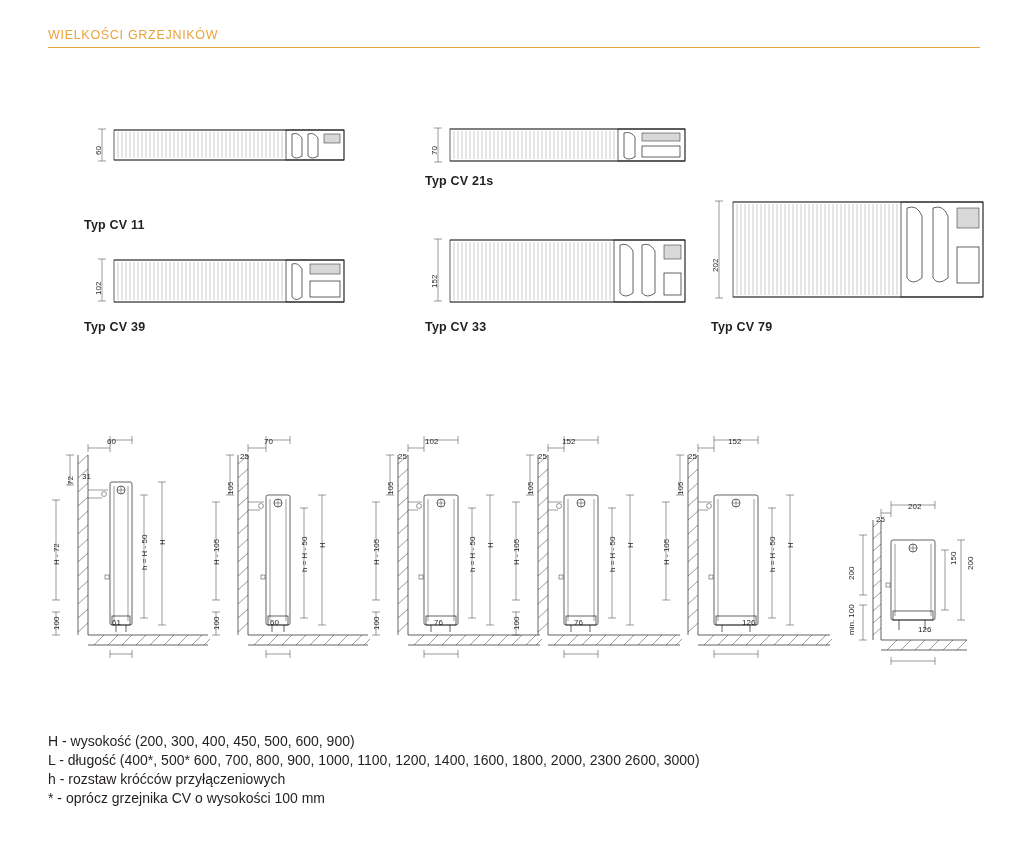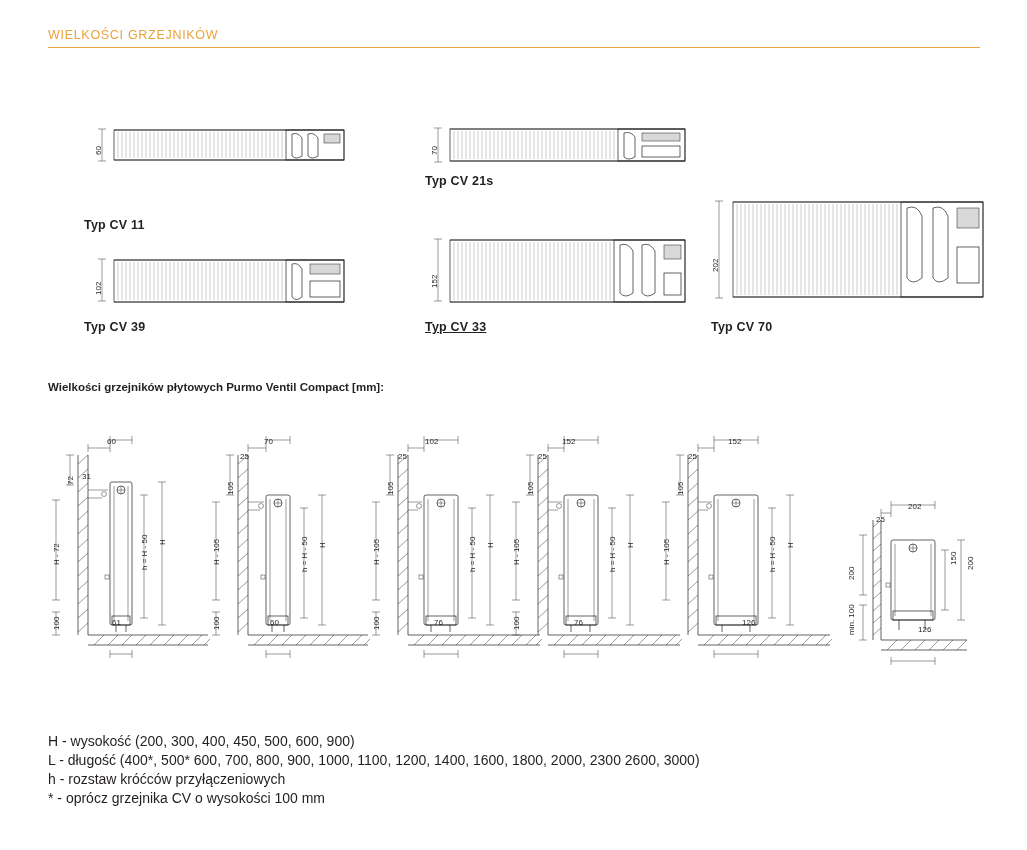--- a/index.html
+++ b/index.html
@@ -164,7 +164,7 @@
     </svg>
   </div>
   <div class="dim vert" style="left:430px; top:288px;">152</div>
-  <div class="type-label" style="left:425px; top:320px;text-decoration:underline;">Typ CV 33</div>
+  <div class="type-label" style="left:425px; top:320px;">Typ CV 33</div>
 
   <div class="draw" style="left:705px; top:195px;">
     <svg width="285" height="110" viewBox="0 0 285 110">

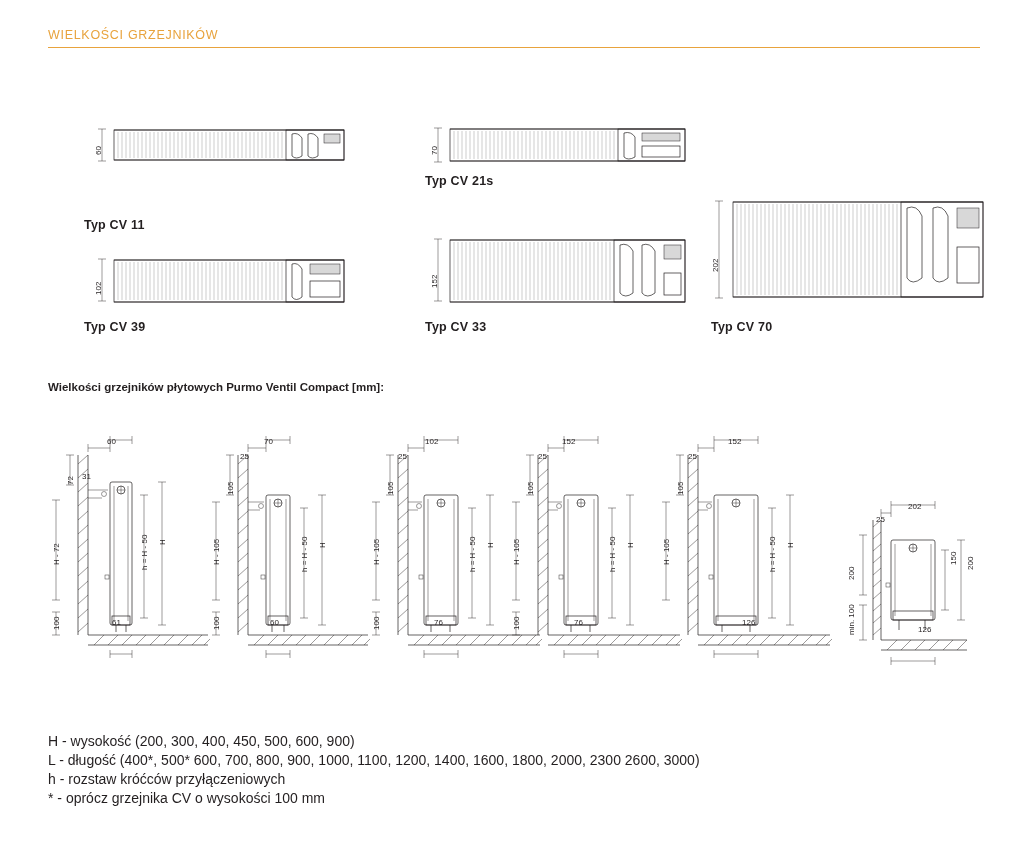--- a/index.html
+++ b/index.html
@@ -185,7 +185,7 @@
     </svg>
   </div>
   <div class="dim vert" style="left:711px; top:272px;">202</div>
-  <div class="type-label" style="left:711px; top:320px;">Typ CV 70</div>
+  <div class="type-label" style="left:711px; top:320px;">Typ CV 79</div>
 
   <div class="section-title">Wielkości grzejników płytowych Purmo Ventil Compact [mm]:</div>
 

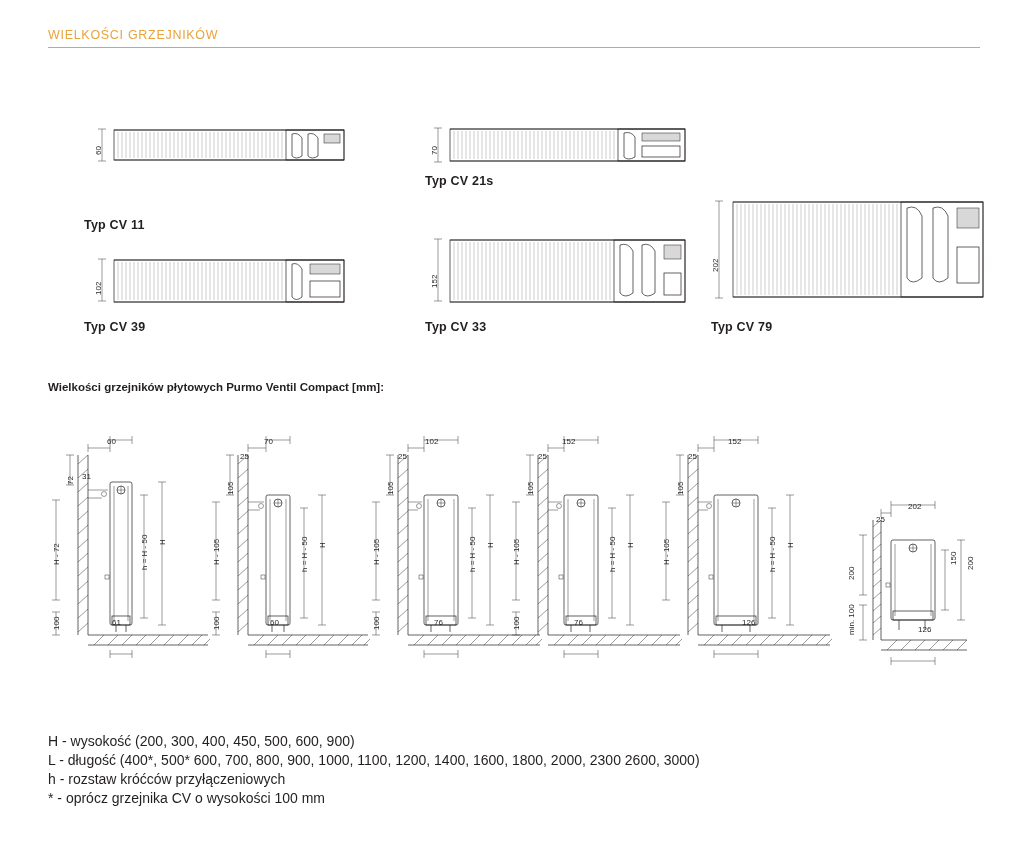--- a/index.html
+++ b/index.html
@@ -187,7 +187,6 @@
   <div class="dim vert" style="left:711px; top:272px;">202</div>
   <div class="type-label" style="left:711px; top:320px;">Typ CV 79</div>
 
-  <div class="section-title">Wielkości grzejników płytowych Purmo Ventil Compact [mm]:</div>
 
   <div class="draw" style="left:48px; top:440px;">
     <svg width="170" height="225" viewBox="0 0 170 225">

